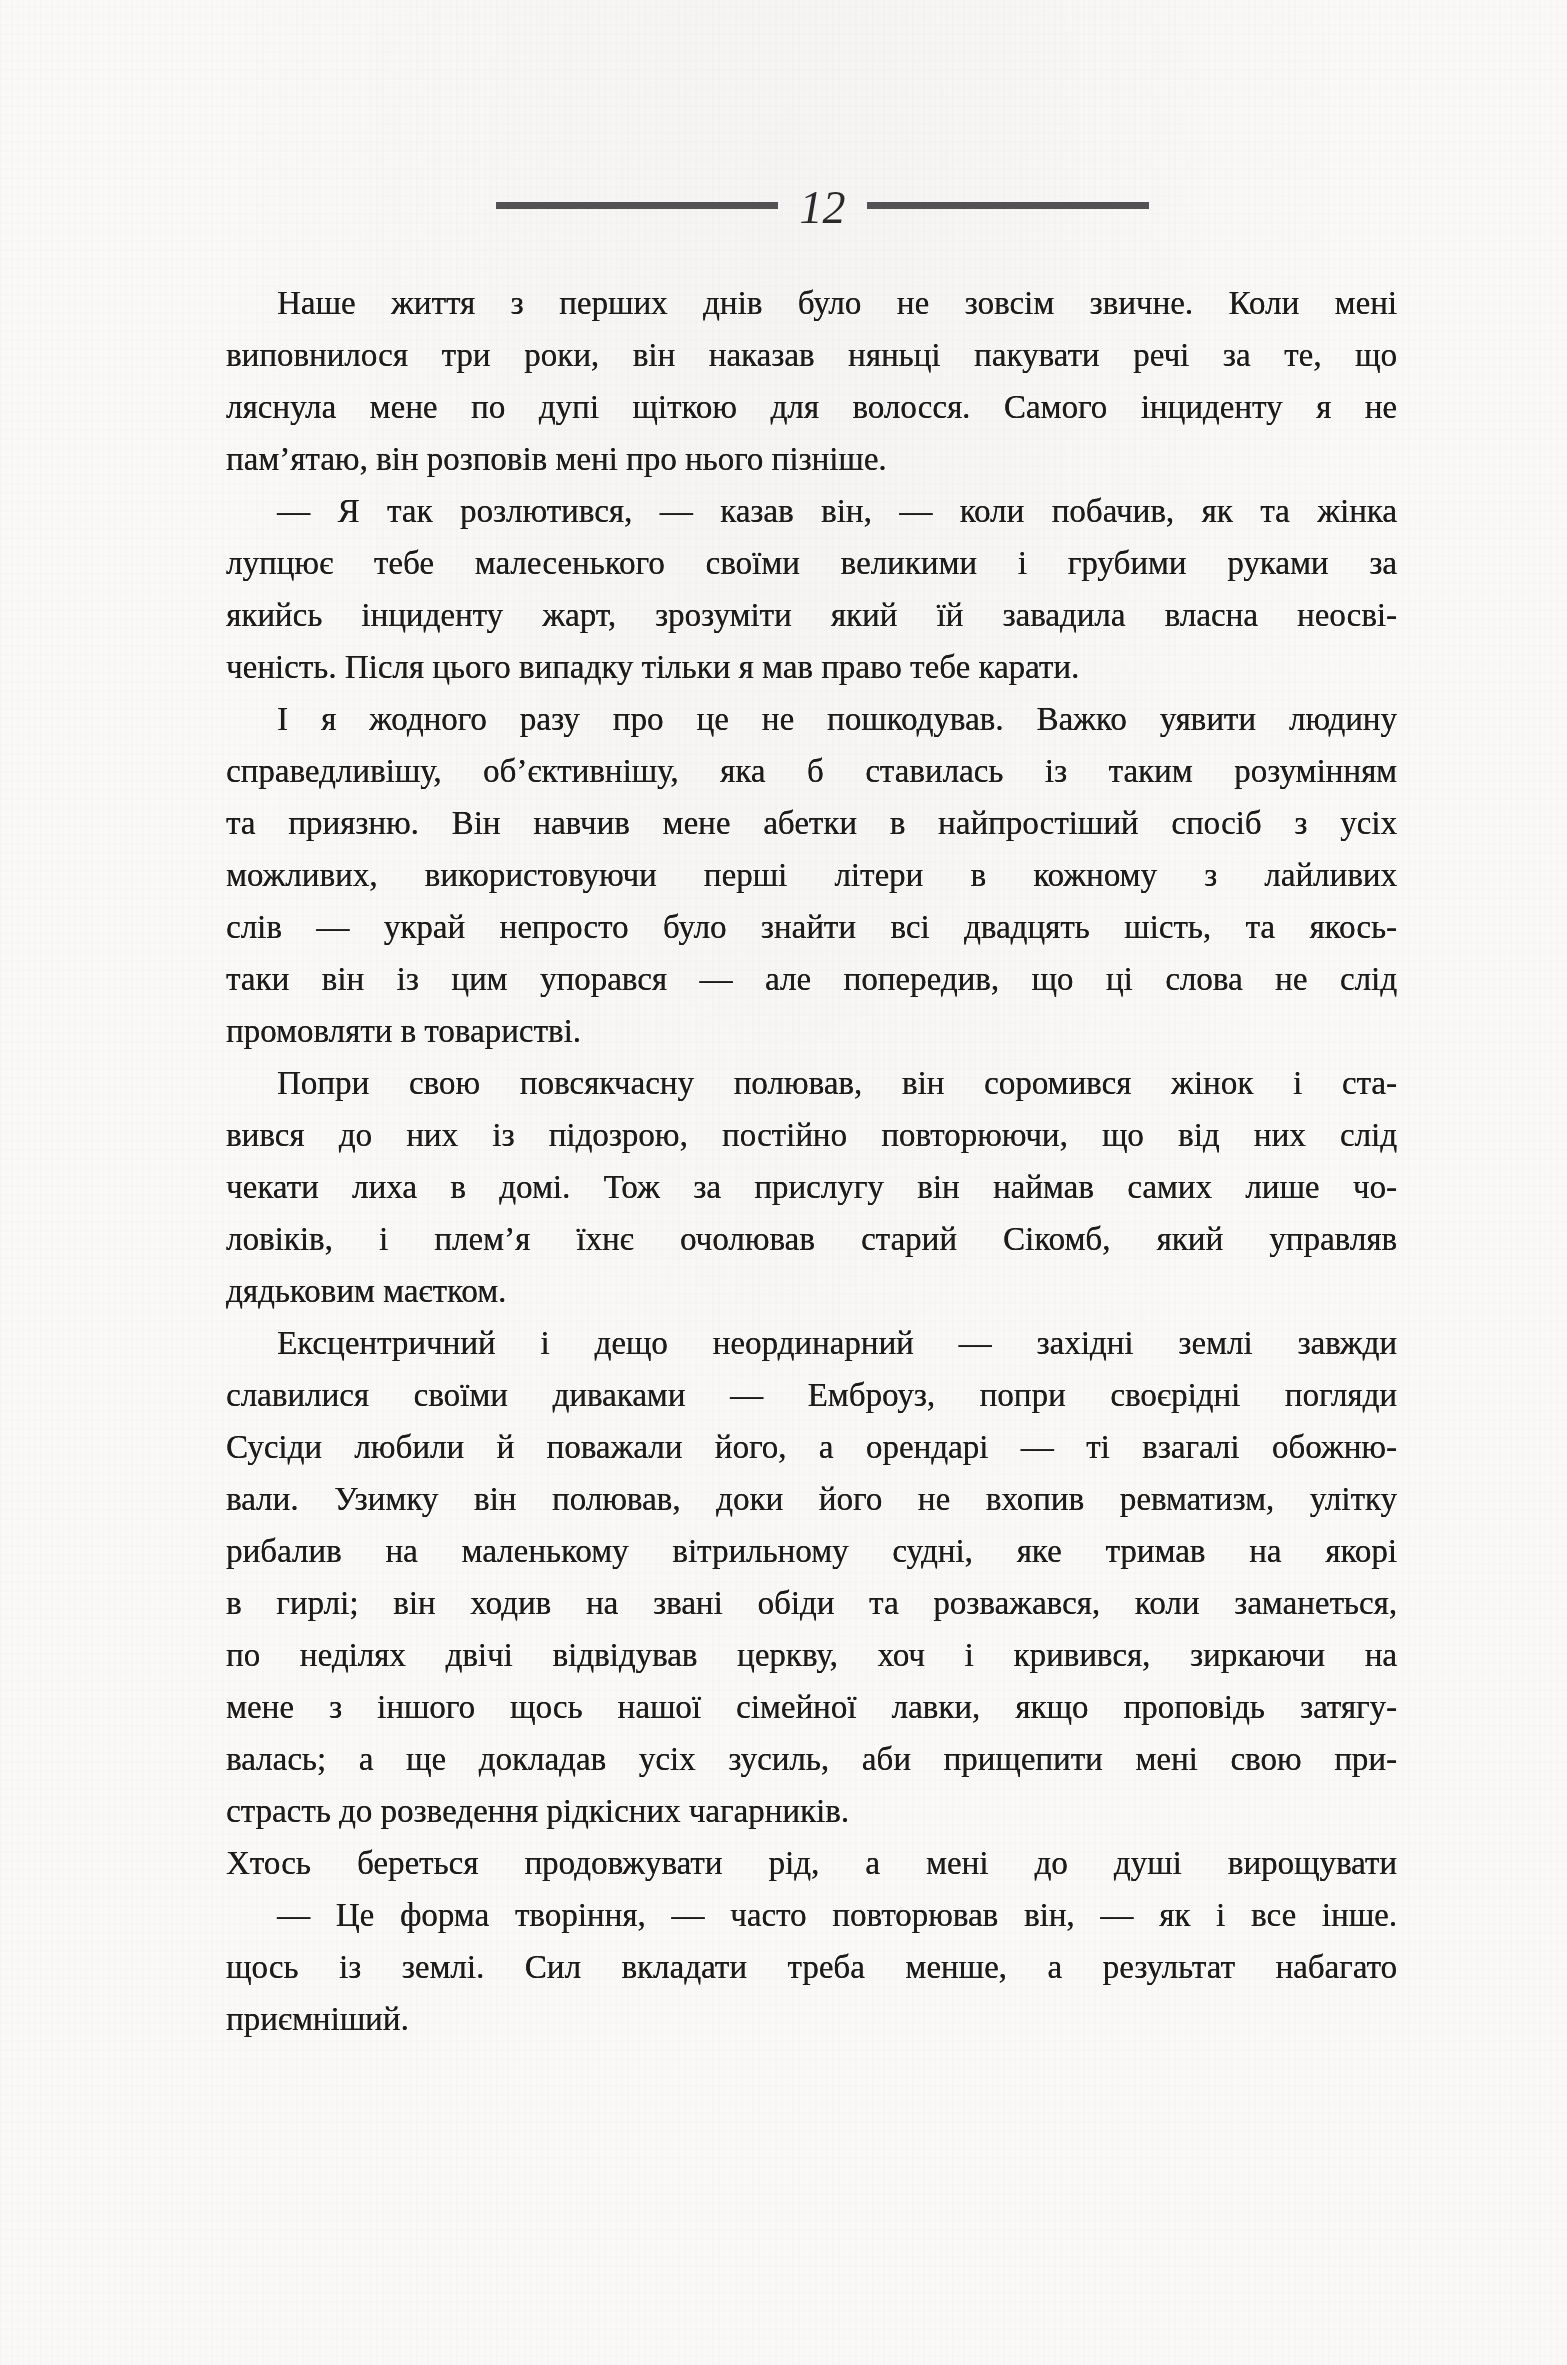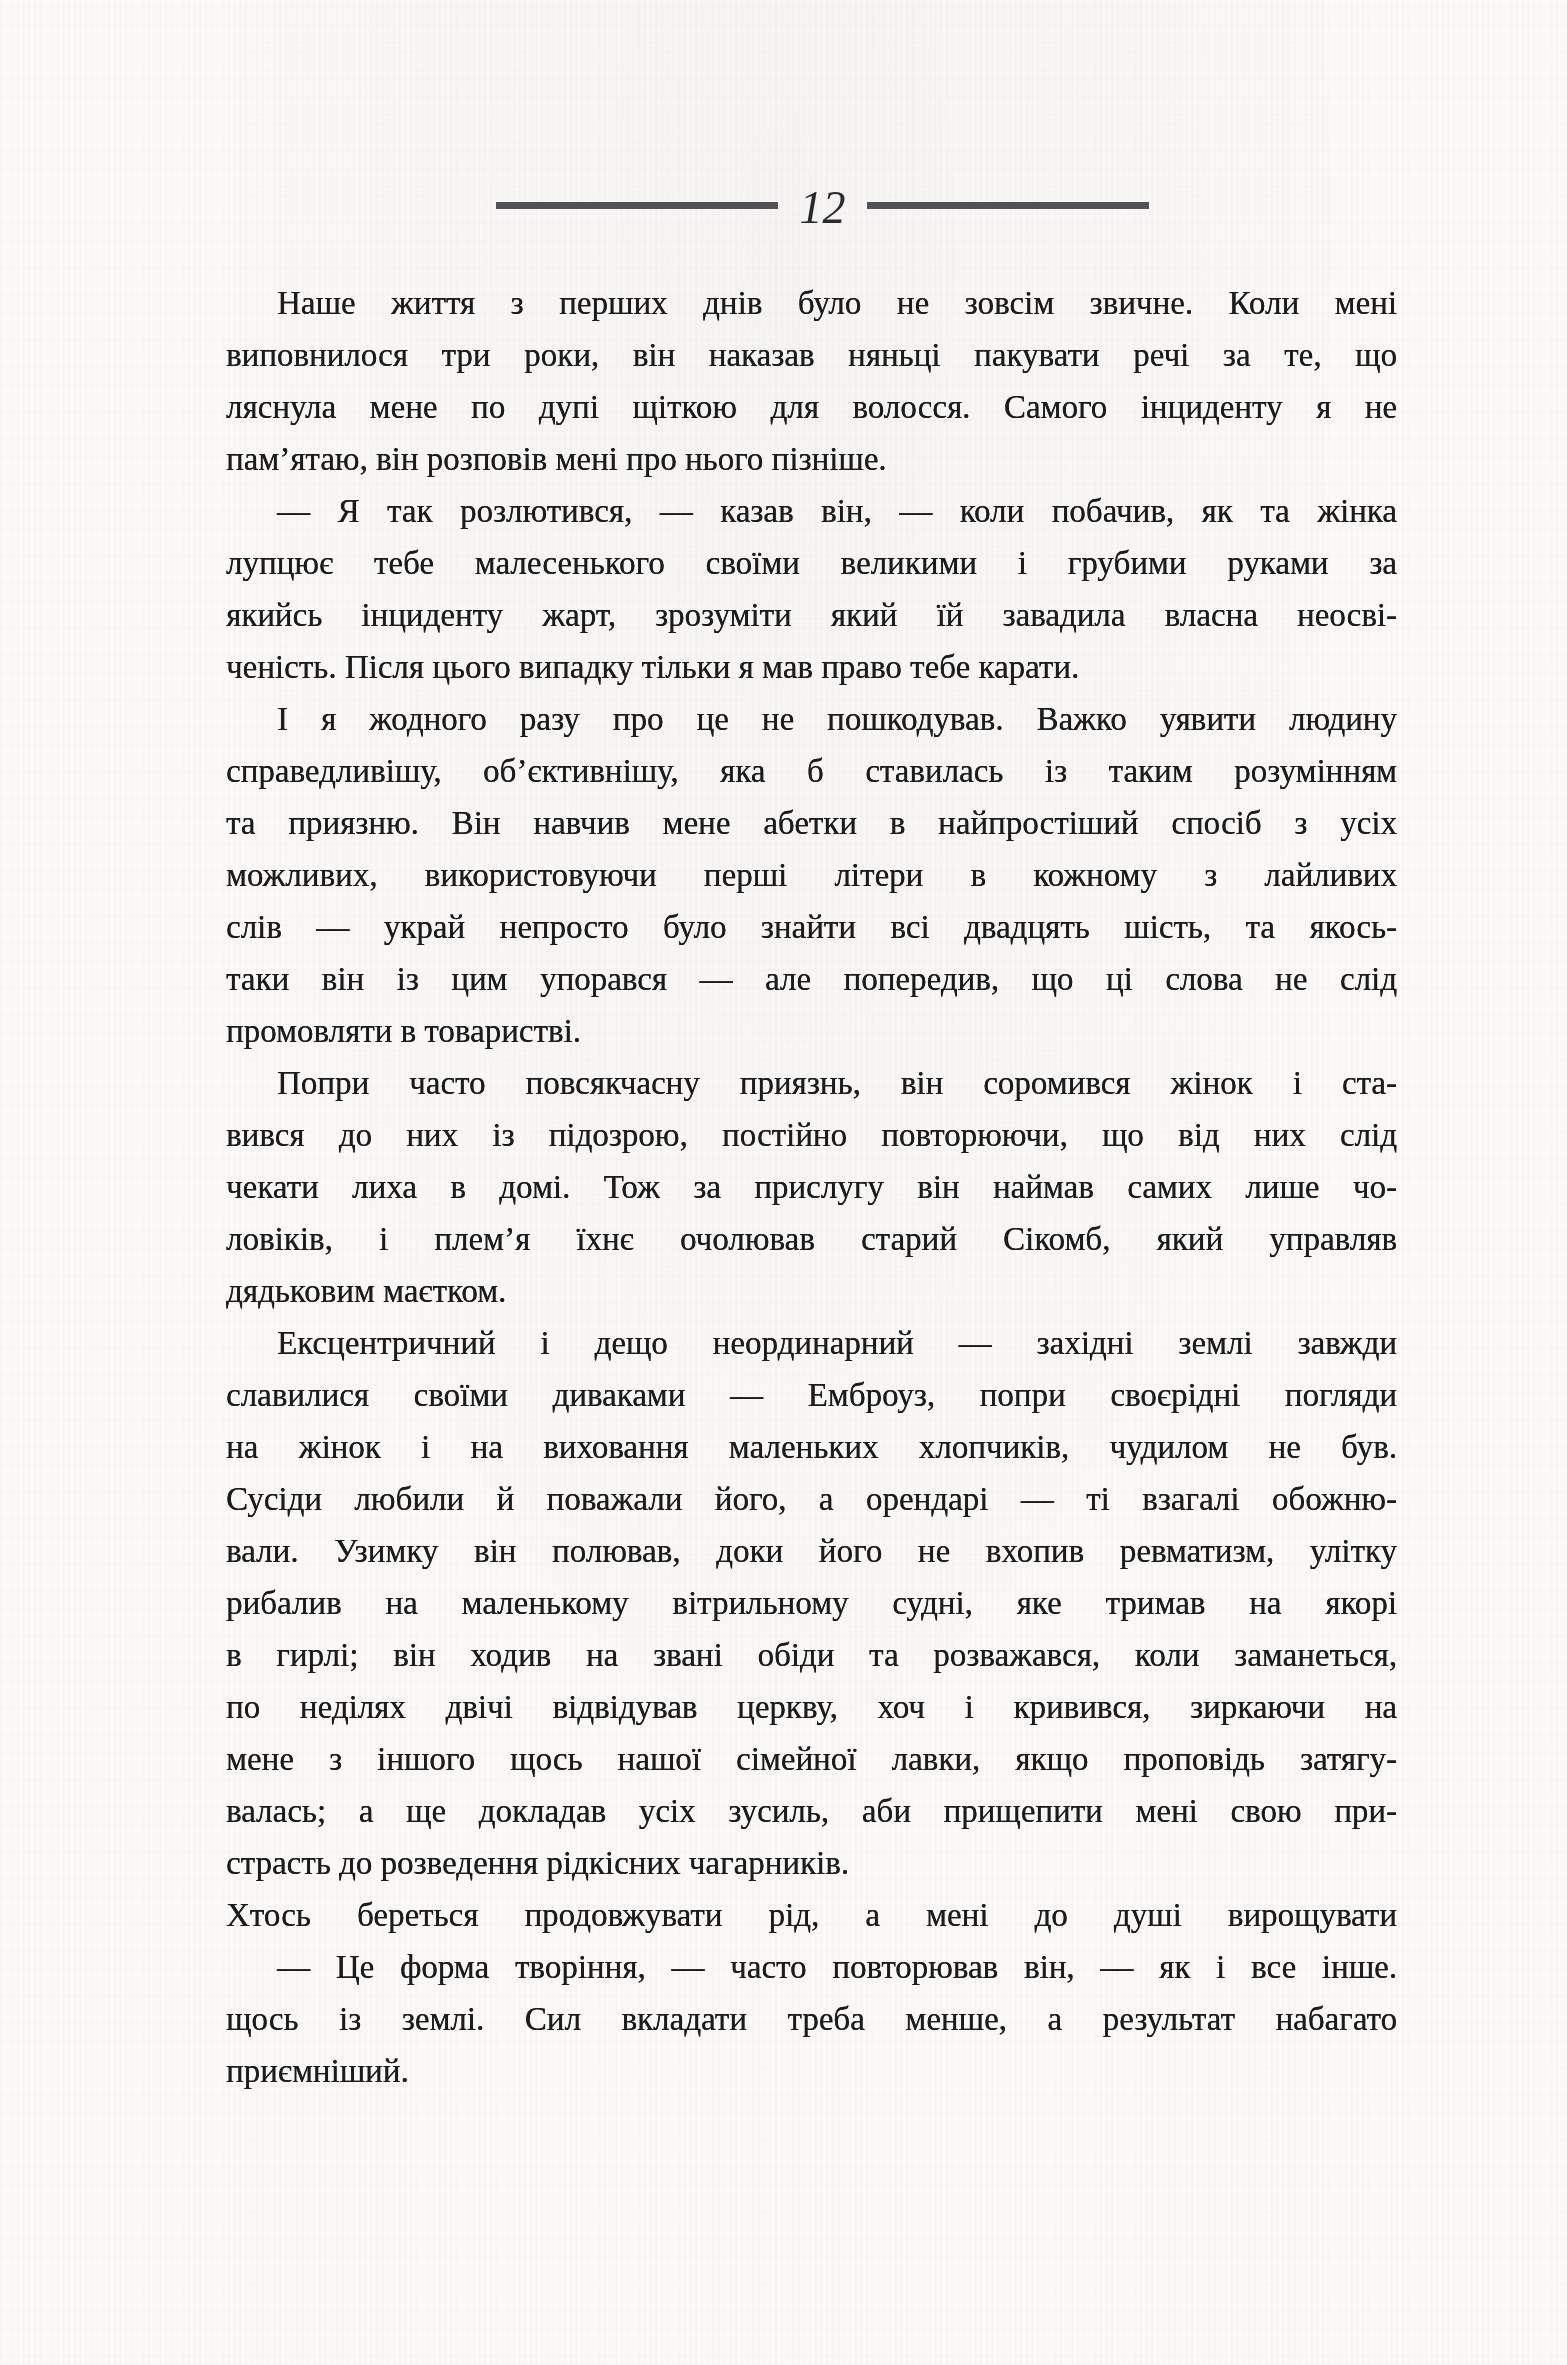--- a/index.html
+++ b/index.html
@@ -77,7 +77,7 @@
         <div class="tline last">промовляти в товаристві.</div>
       </div>
       <div class="para">
-        <div class="tline first">Попри часто повсякчасну приязнь, він соромився жінок і ста-</div>
+        <div class="tline first">Попри свою повсякчасну полював, він соромився жінок і ста-</div>
         <div class="tline">вився до них із підозрою, постійно повторюючи, що від них слід</div>
         <div class="tline">чекати лиха в домі. Тож за прислугу він наймав самих лише чо-</div>
         <div class="tline">ловіків, і плем’я їхнє очолював старий Сікомб, який управляв</div>

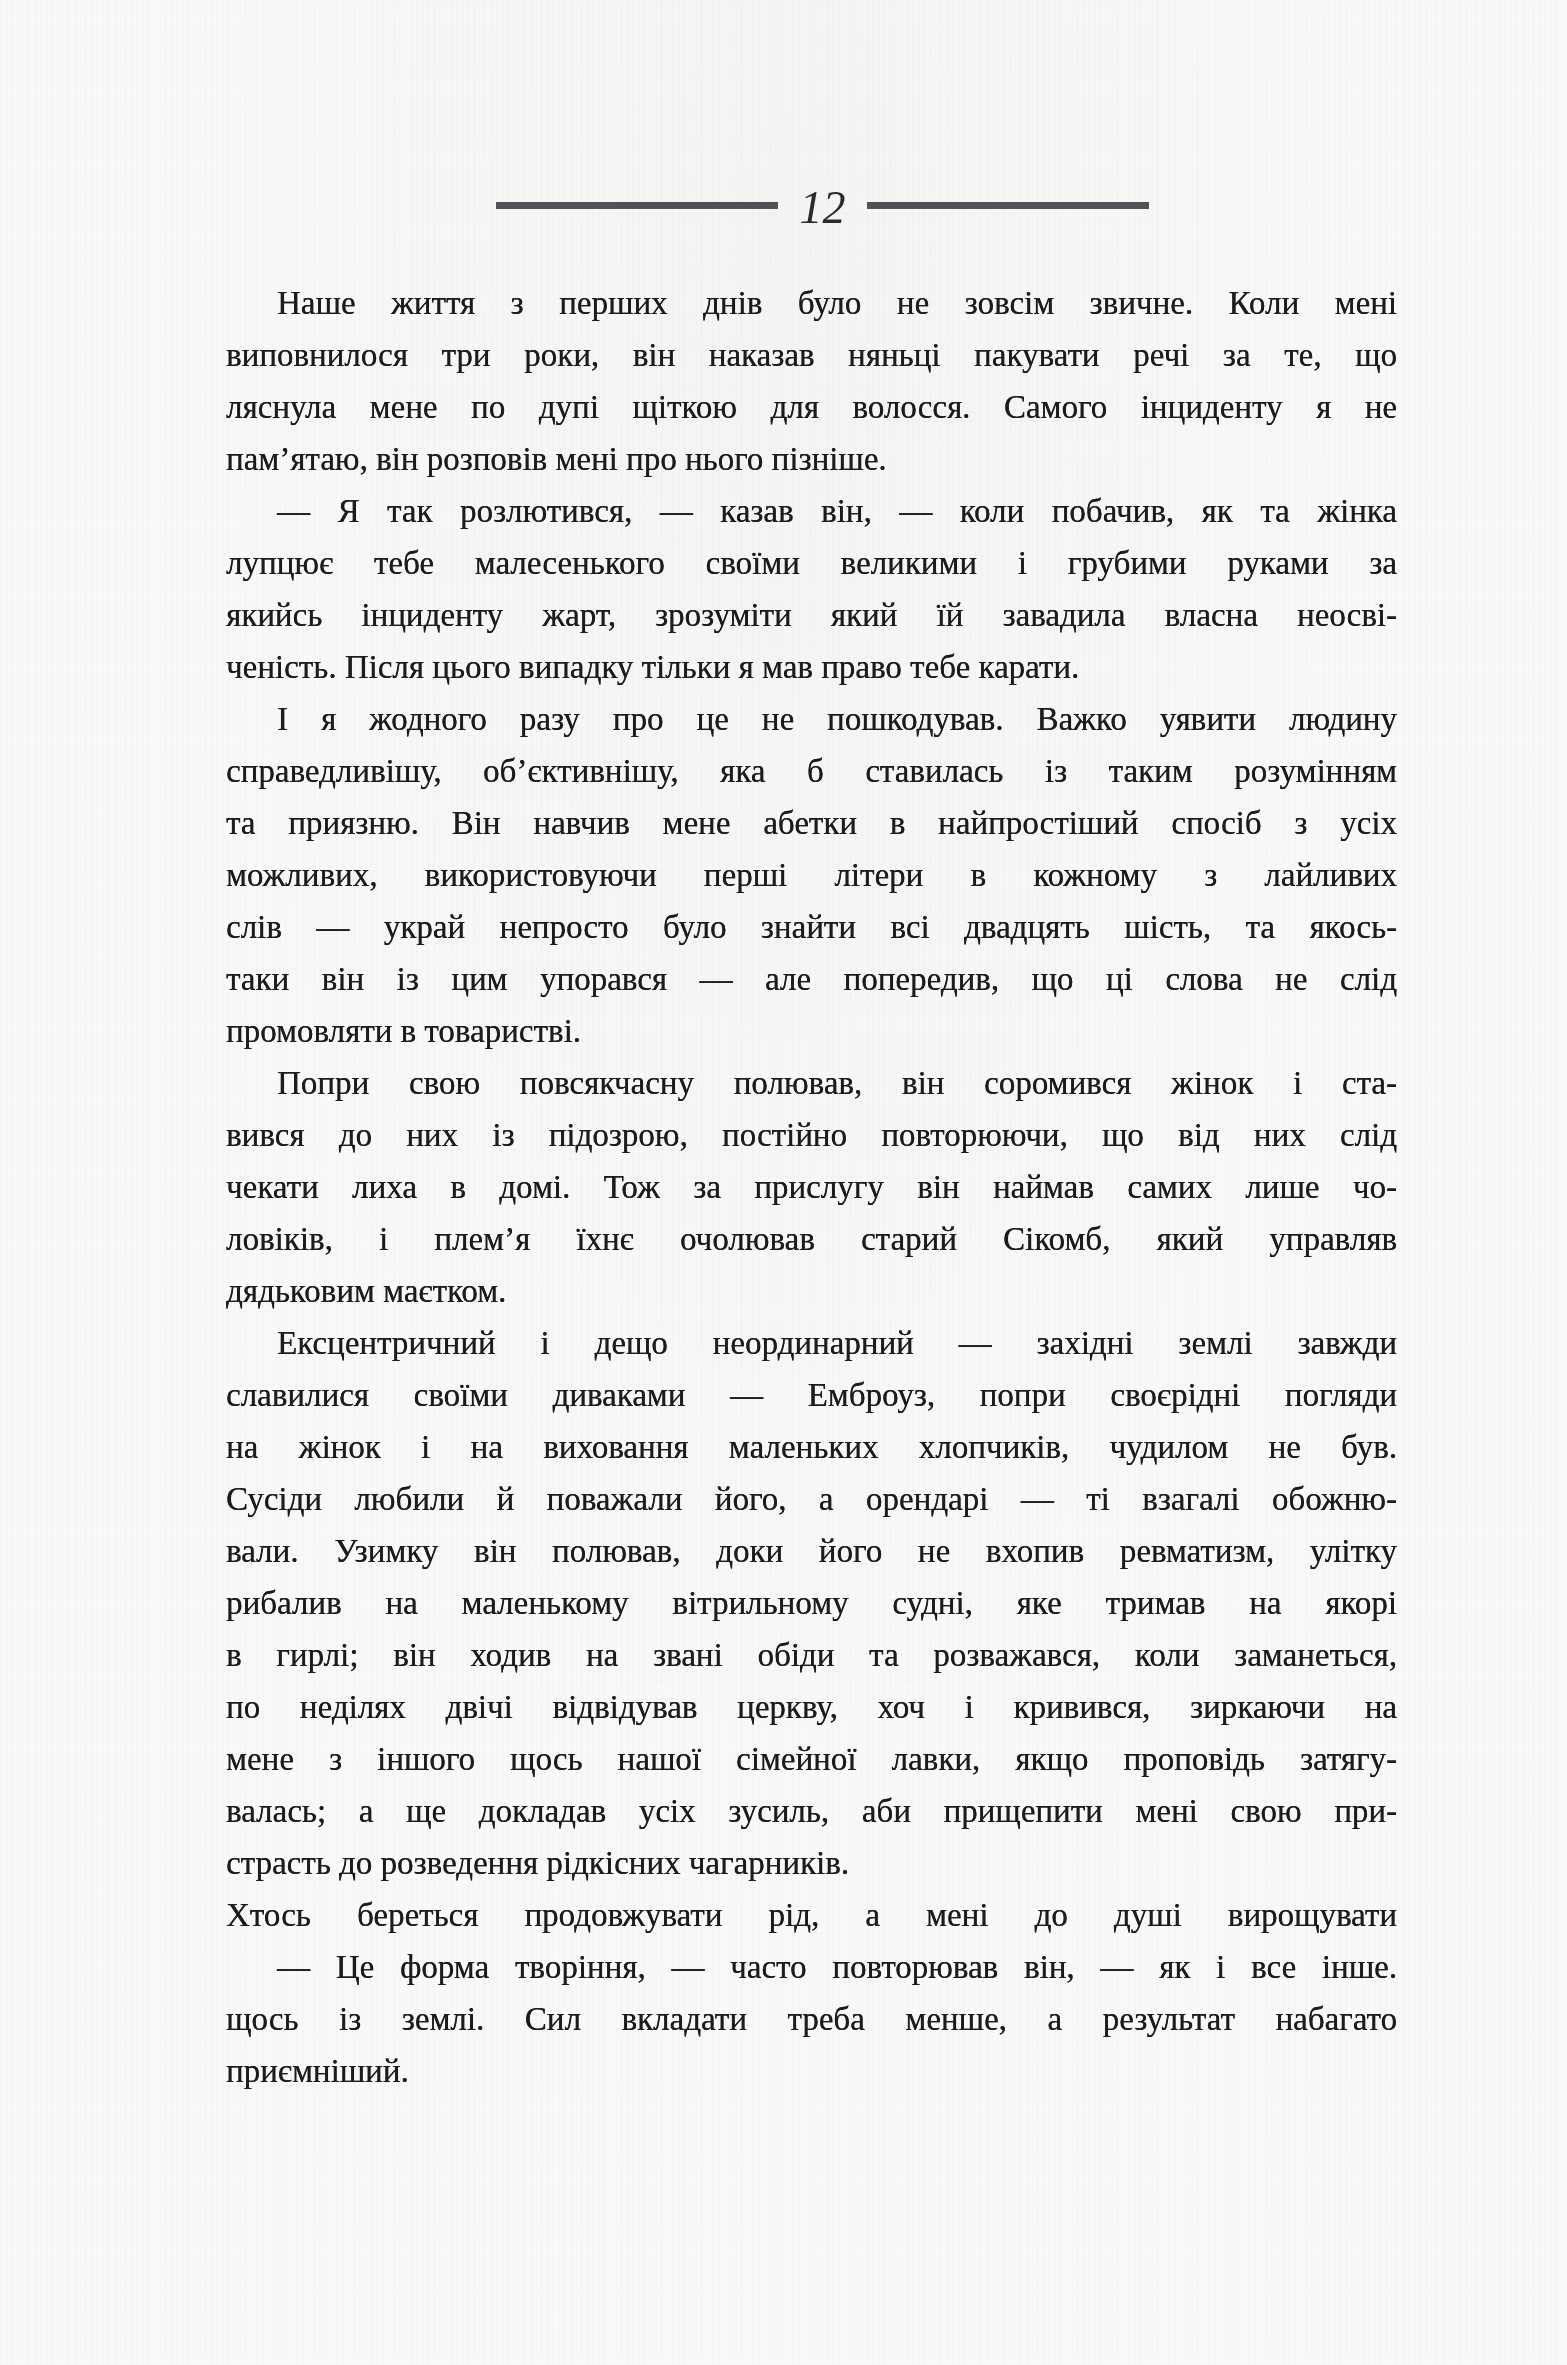--- a/index.html
+++ b/index.html
@@ -86,7 +86,6 @@
       <div class="para">
         <div class="tline first">Ексцентричний і дещо неординарний — західні землі завжди</div>
         <div class="tline">славилися своїми диваками — Емброуз, попри своєрідні погляди</div>
-        <div class="tline">на жінок і на виховання маленьких хлопчиків, чудилом не був.</div>
         <div class="tline">Сусіди любили й поважали його, а орендарі — ті взагалі обожню-</div>
         <div class="tline">вали. Узимку він полював, доки його не вхопив ревматизм, улітку</div>
         <div class="tline">рибалив на маленькому вітрильному судні, яке тримав на якорі</div>

